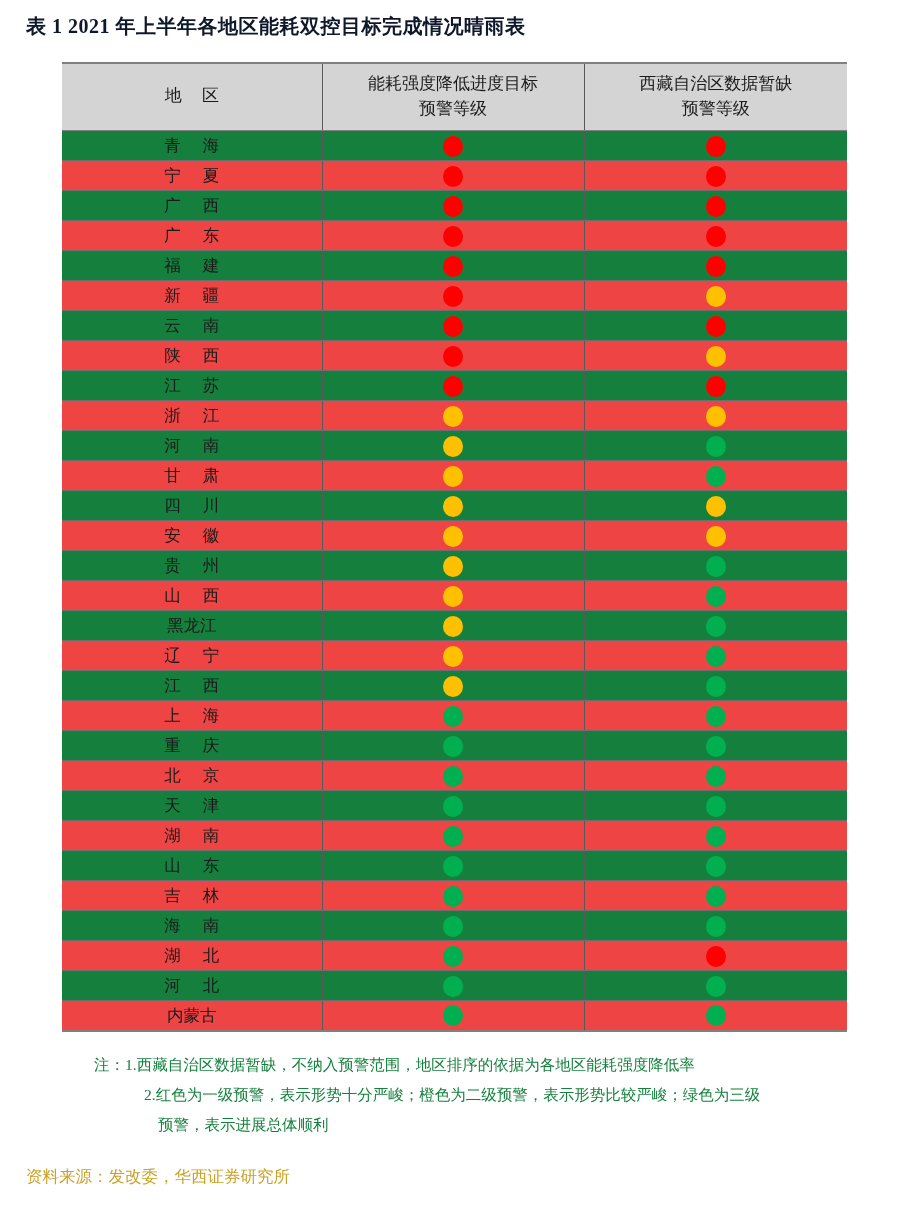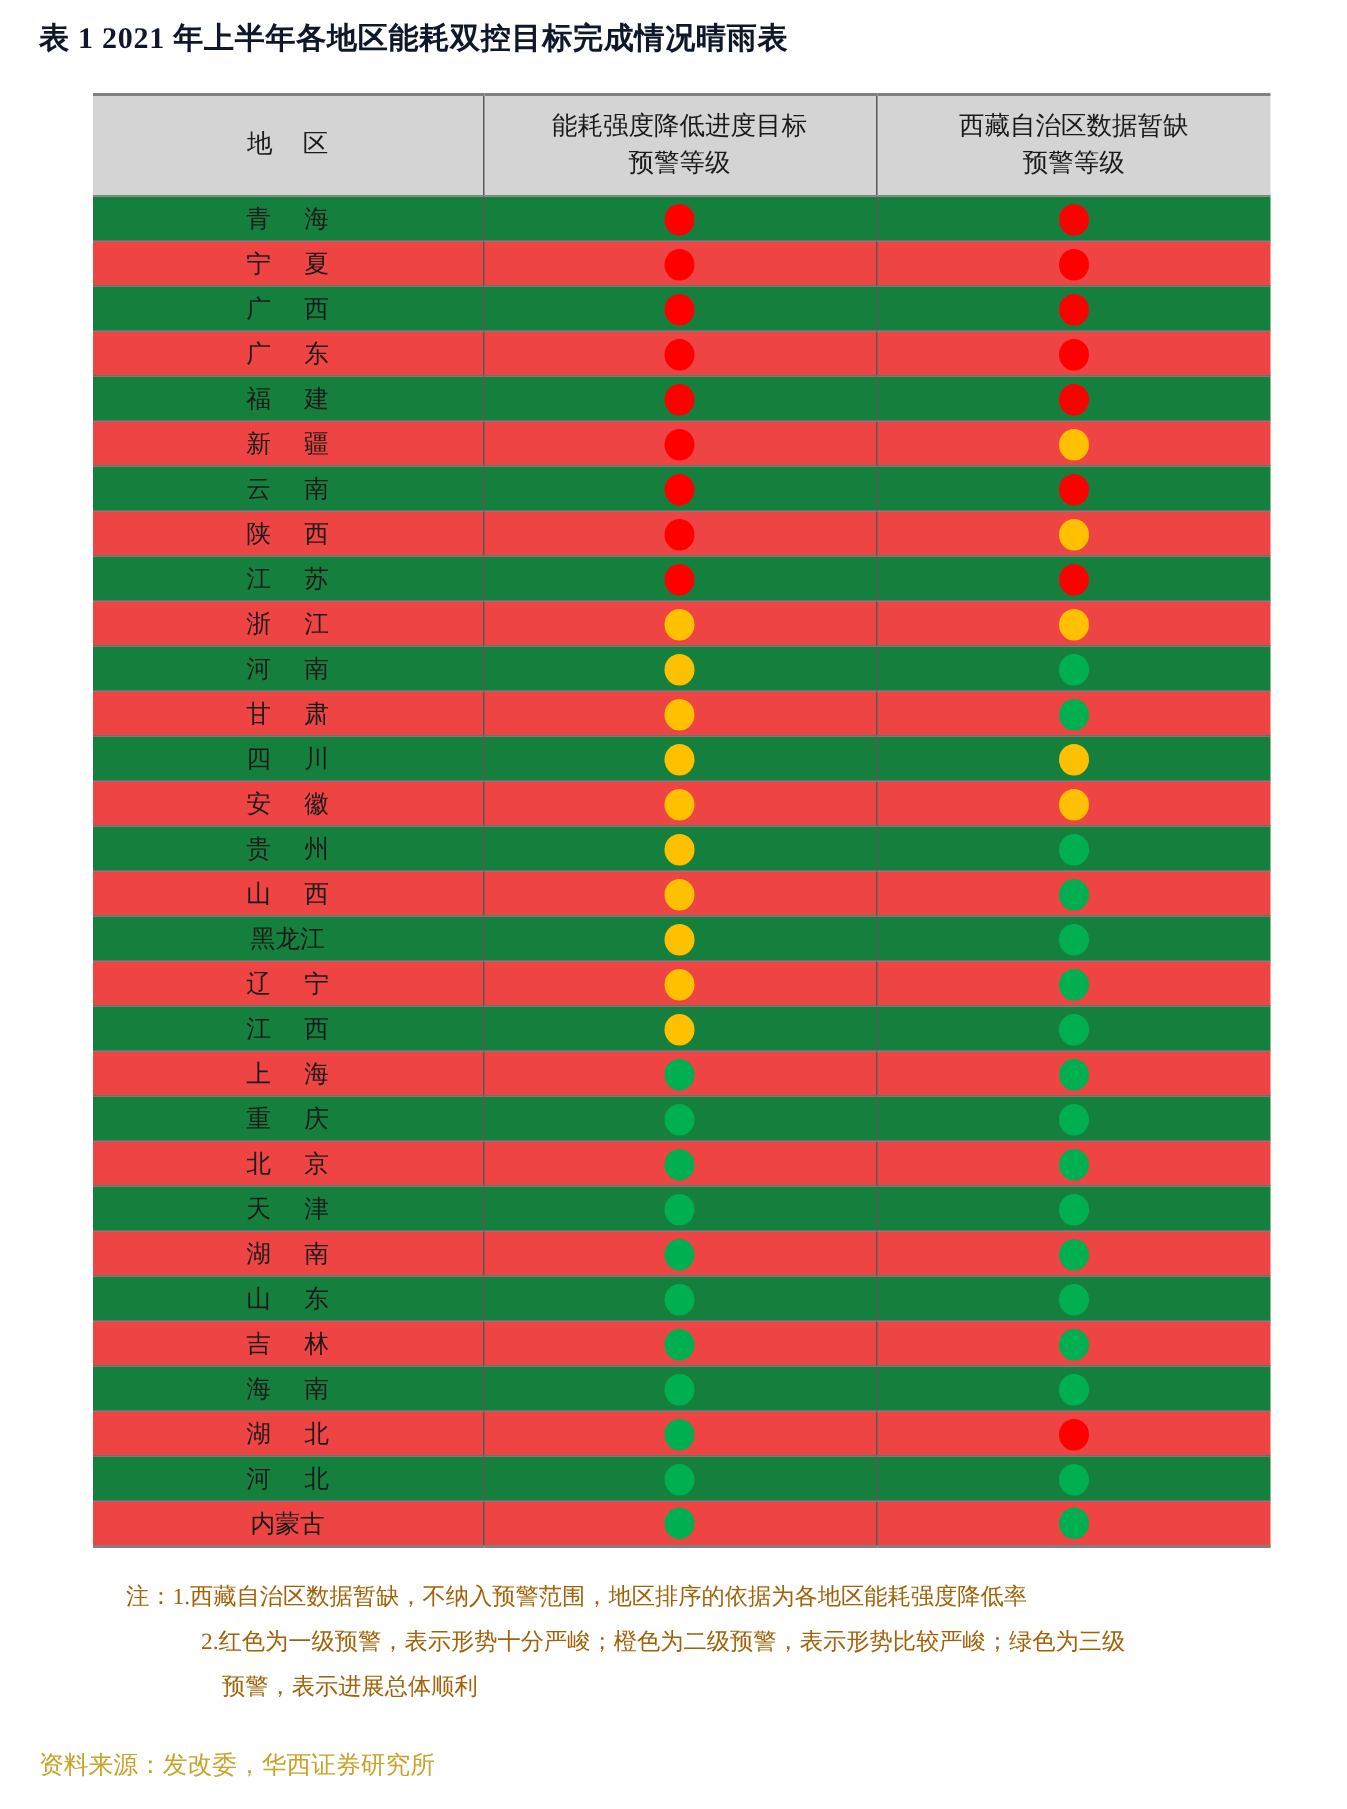--- a/index.html
+++ b/index.html
@@ -102,12 +102,12 @@
   
   .notes {
     position: absolute;
-    left: 62px;
+    left: 72px;
     top: 1050px;
     width: 800px;
     font-size: 15.5px;
     line-height: 1.95;
-    color: #a16207;
+    color: #15803d;
   }
   .note-line { white-space: nowrap; }
   .note-1 { padding-left: 22px; }

